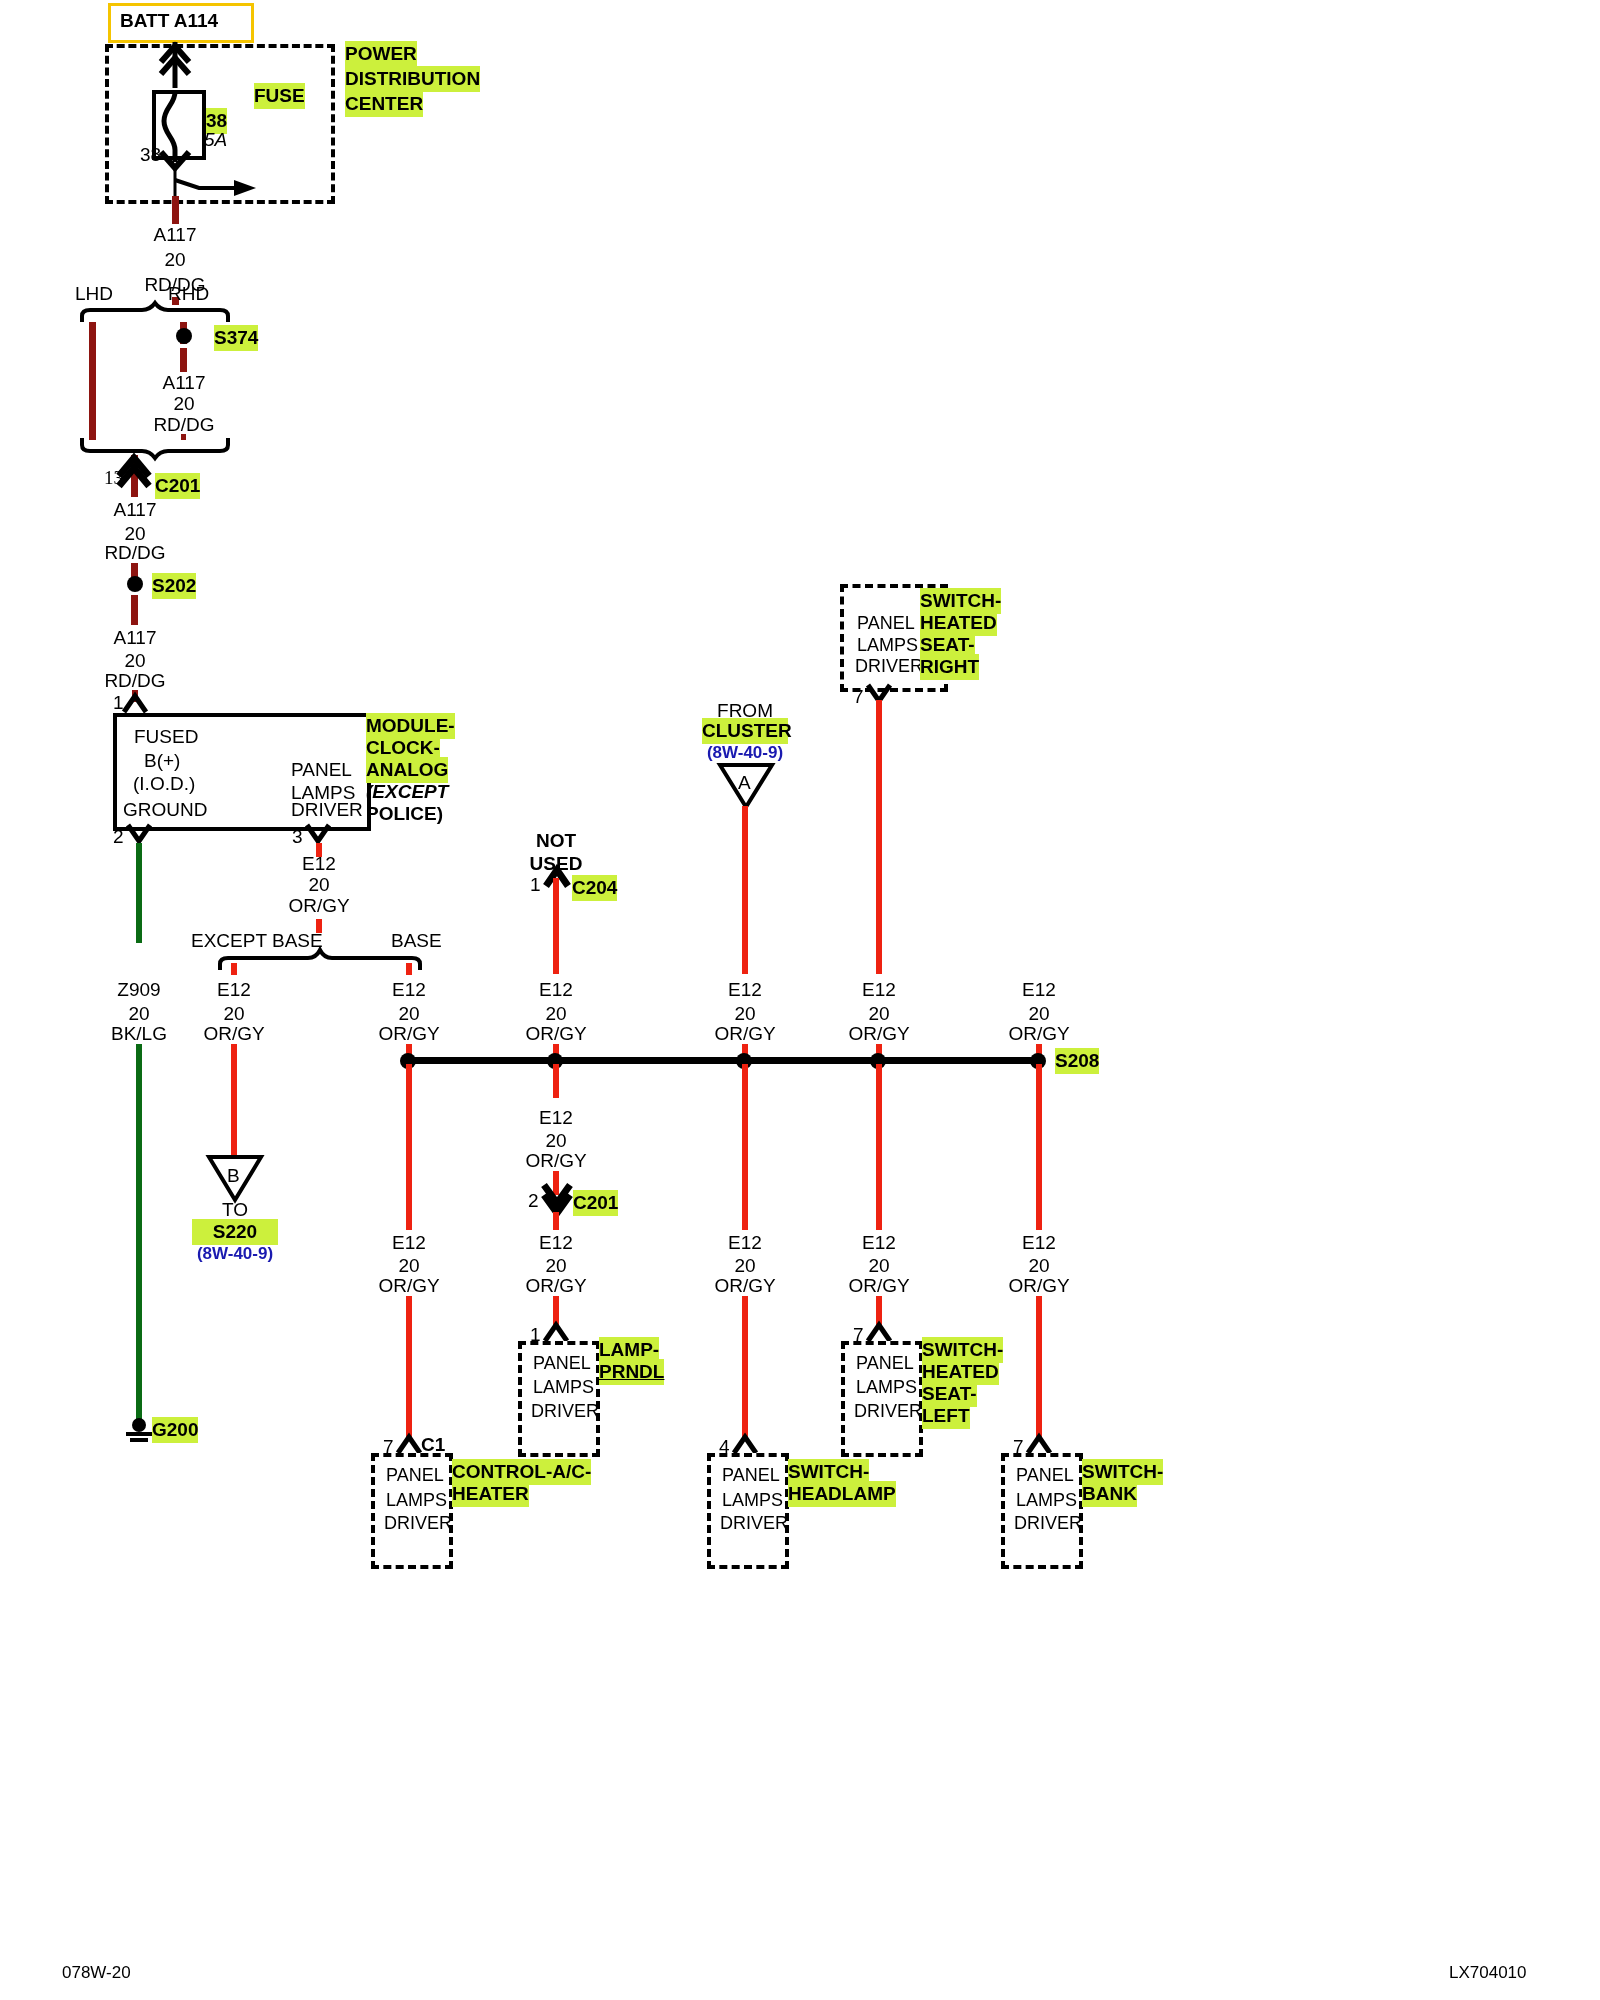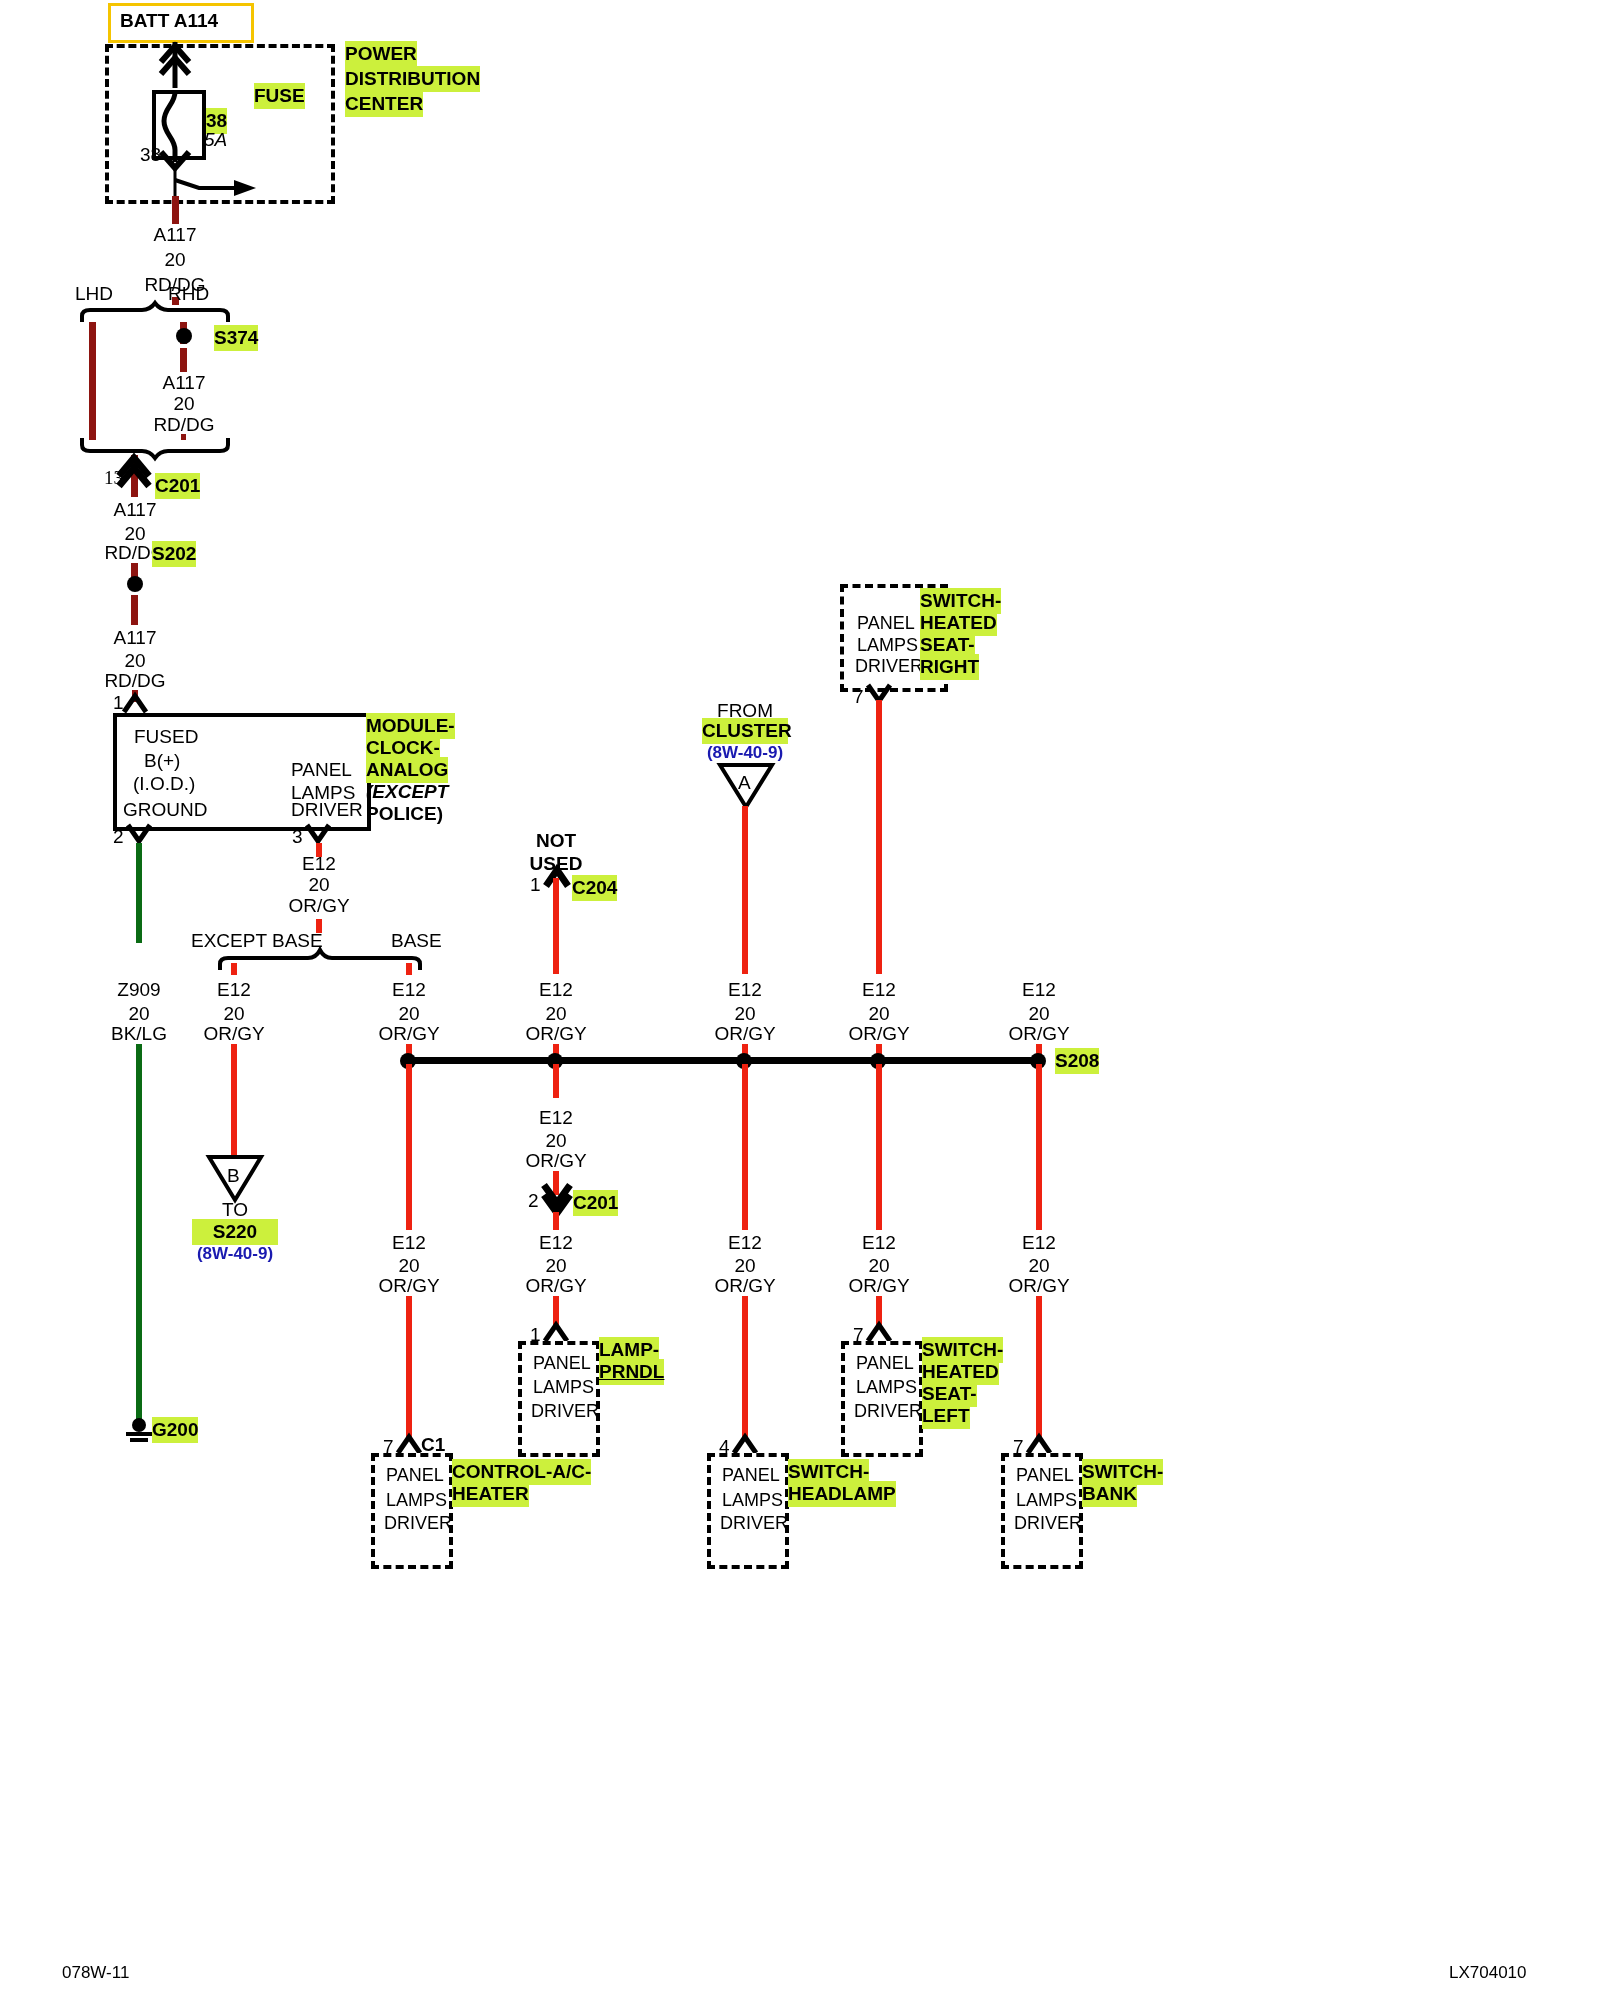--- a/index.html
+++ b/index.html
@@ -98,7 +98,7 @@
 
 <div class="wire w-red-dk v" style="left:131px;top:563px;width:7px;height:14px;"></div>
 <div class="dot" style="left:127px;top:576px;"></div>
-<div class="lbl b hl" style="left:152px;top:541px;">S202</div>
+<div class="lbl b hl" style="left:152px;top:573px;">S202</div>
 <div class="wire w-red-dk v" style="left:131px;top:595px;width:7px;height:30px;"></div>
 
 <div class="lbl ctr" style="left:92px;top:625px;width:86px;">A117</div>

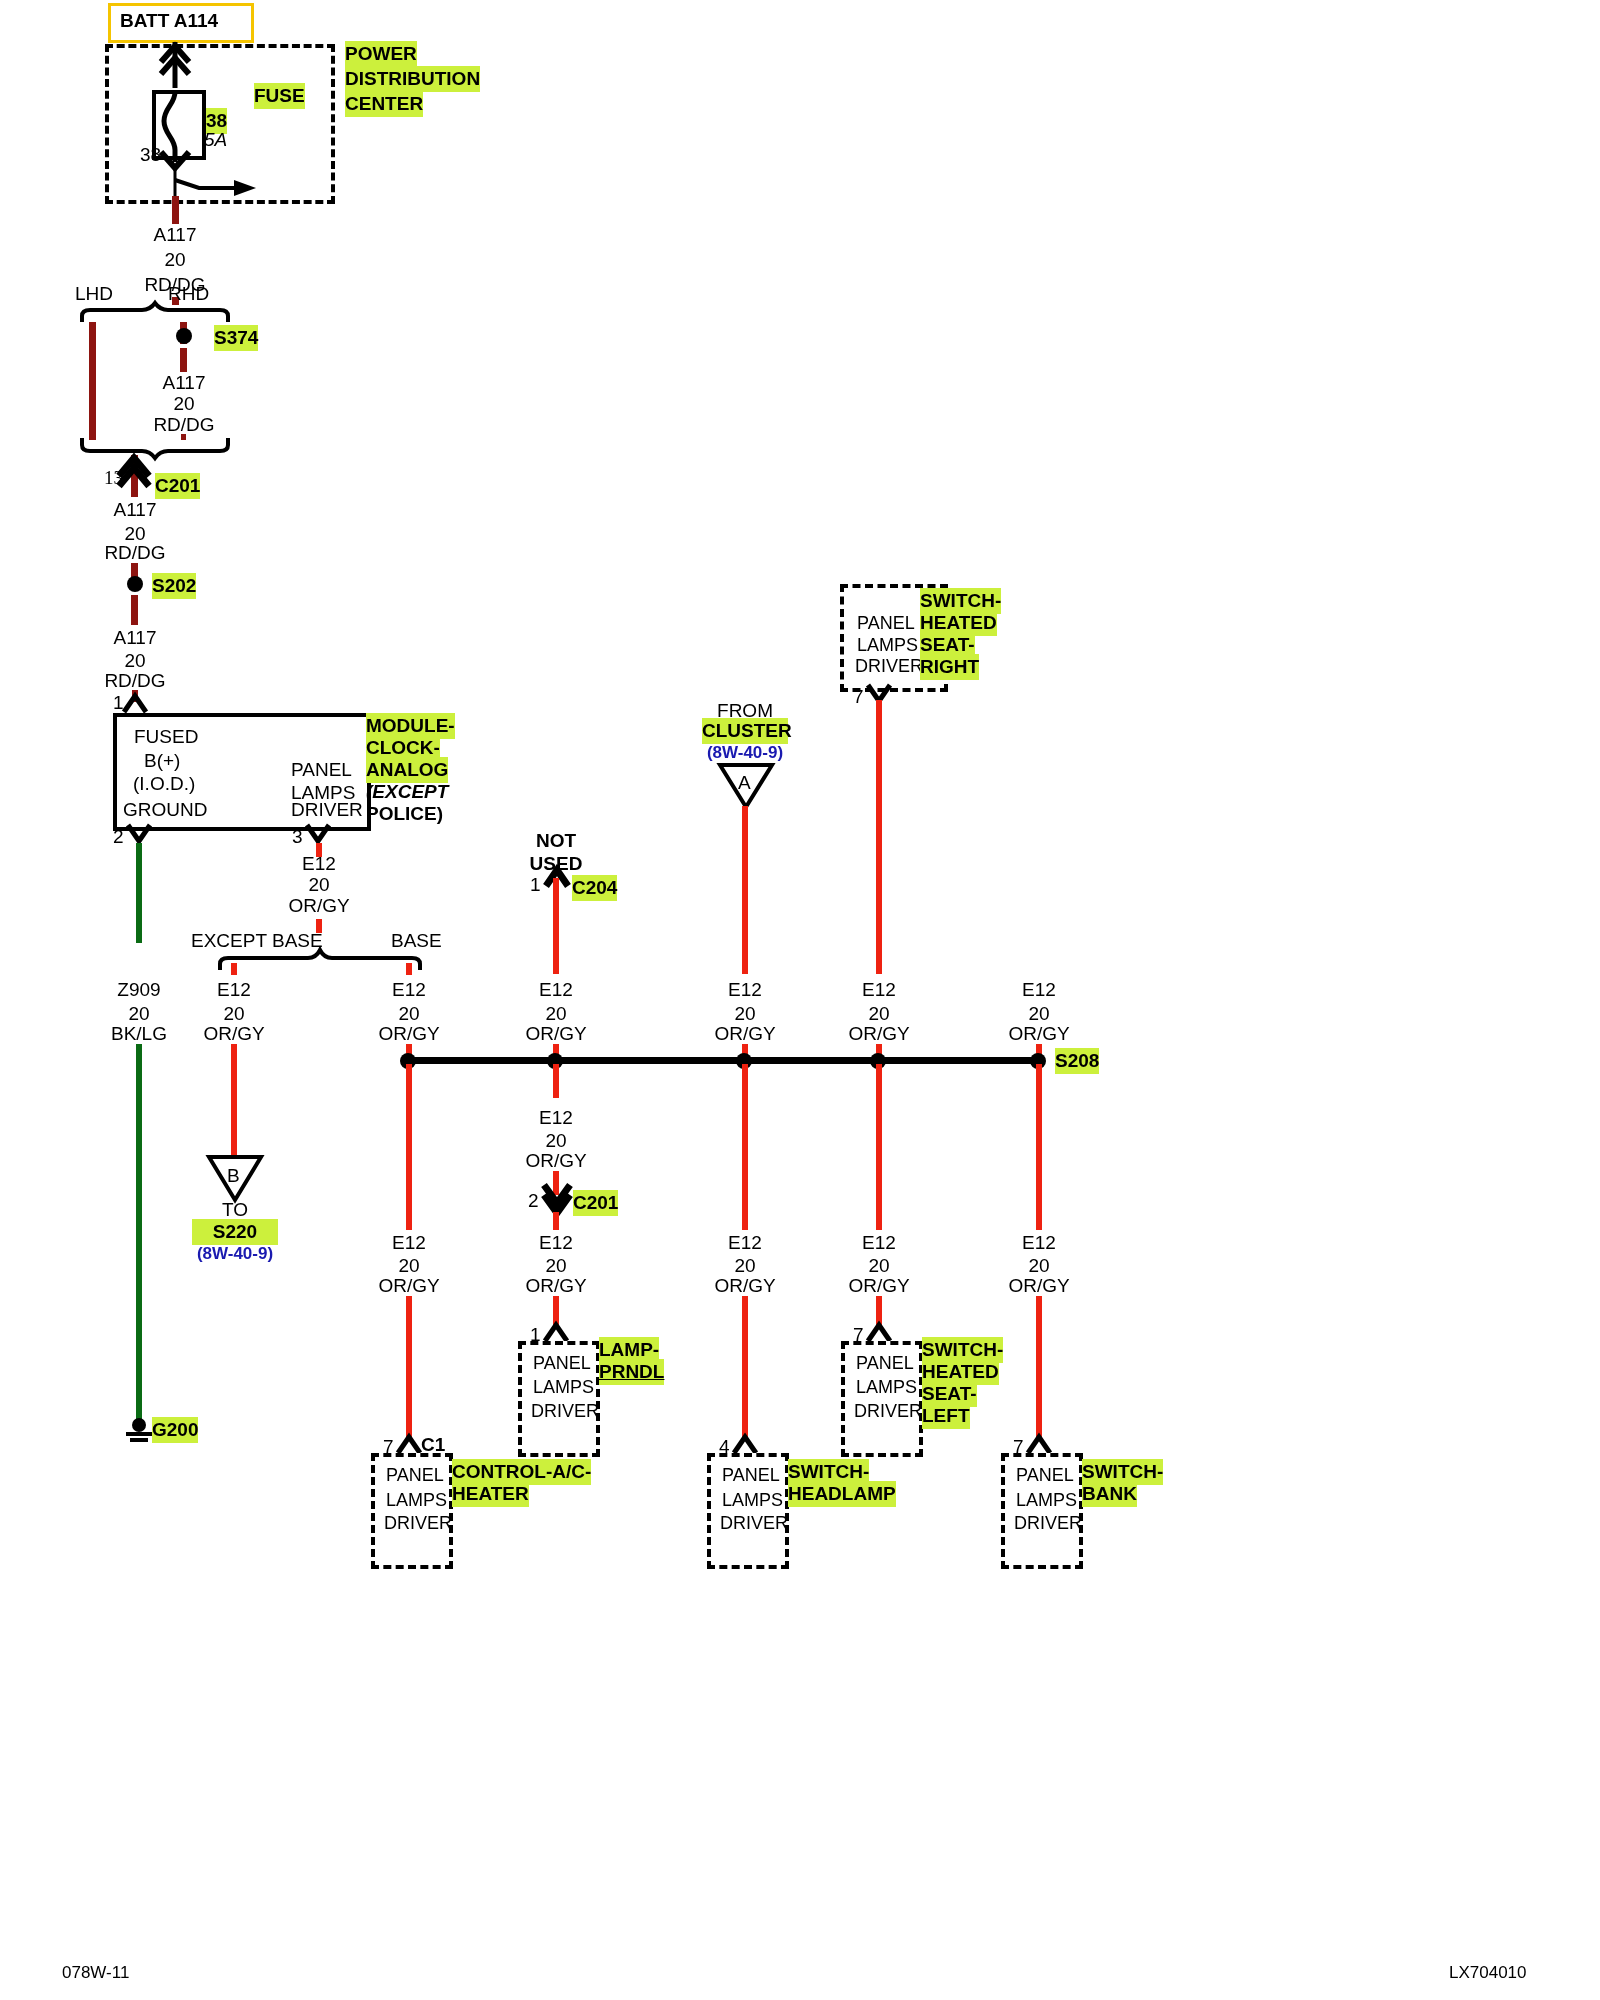--- a/index.html
+++ b/index.html
@@ -330,7 +330,7 @@
 <div class="lbl b hl" style="left:1082px;top:1459px;">SWITCH-</div>
 <div class="lbl b hl" style="left:1082px;top:1481px;">BANK</div>
 
-<div class="lbl" style="left:62px;top:1960px;font-size:17px;">078W-11</div>
+<div class="lbl" style="left:62px;top:1960px;font-size:17px;">078W-20</div>
 <div class="lbl" style="left:1449px;top:1960px;font-size:17px;">LX704010</div>
 
 </body></html>

